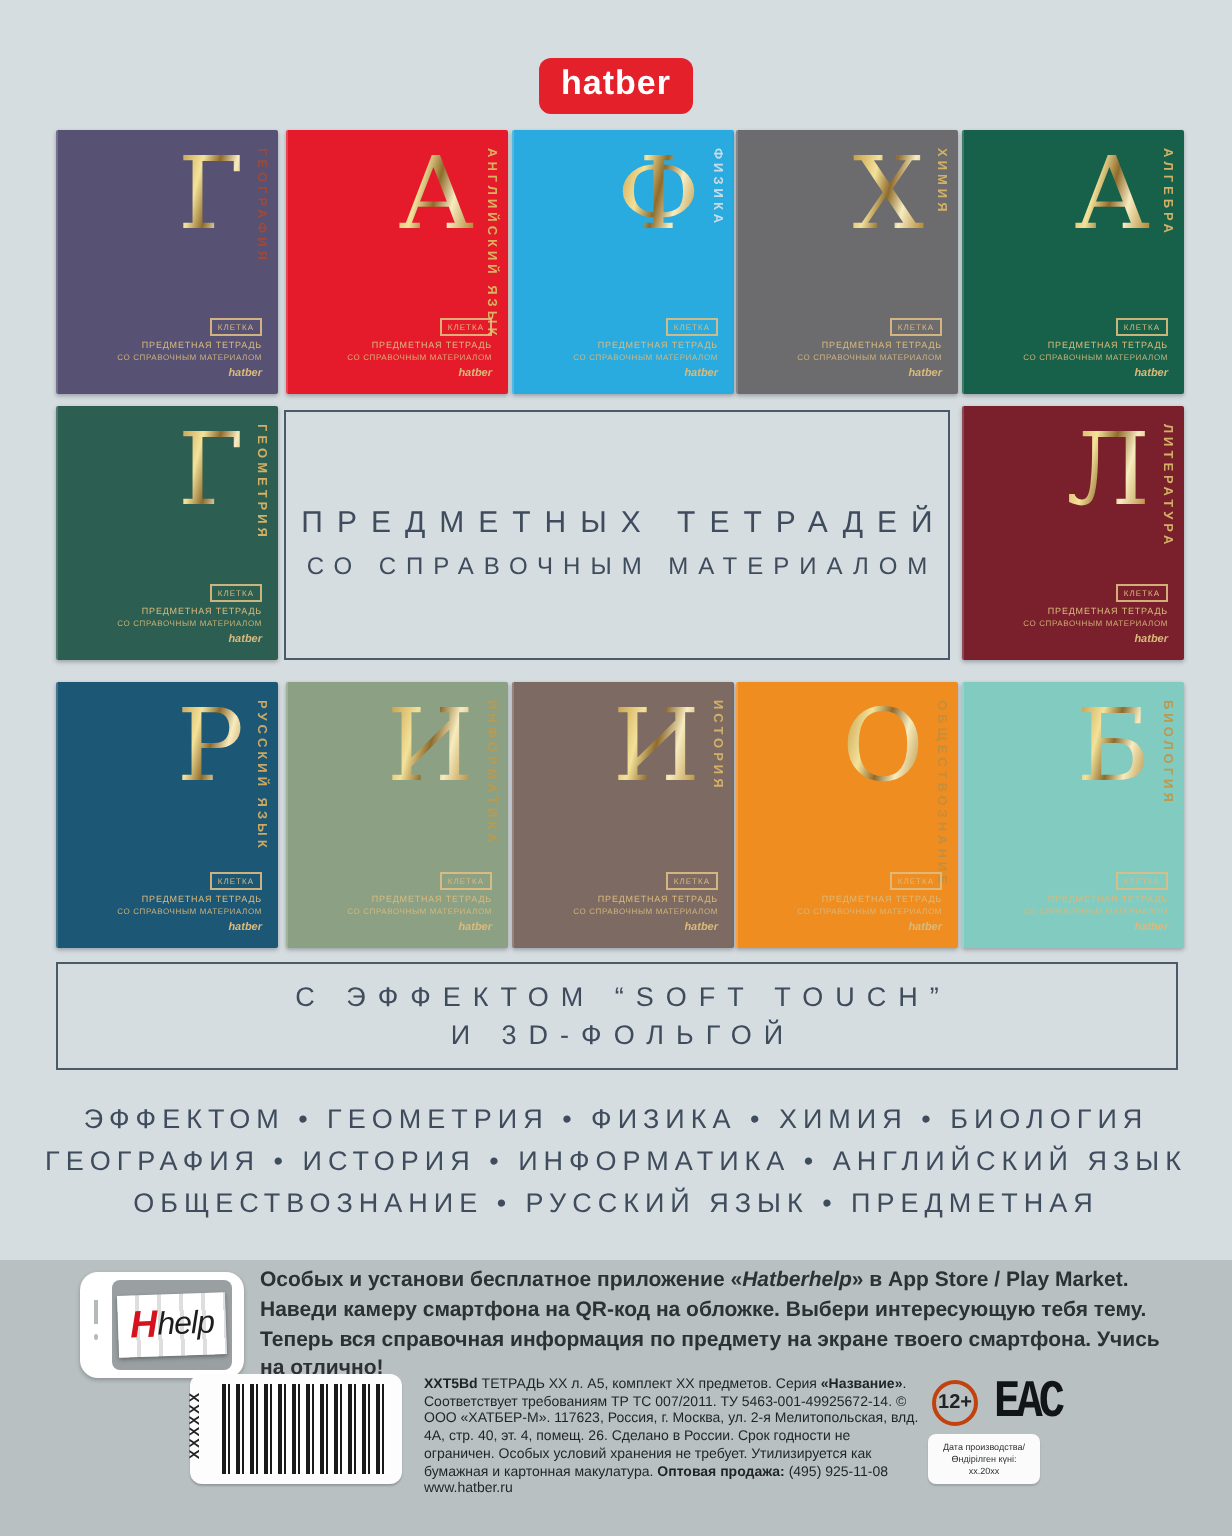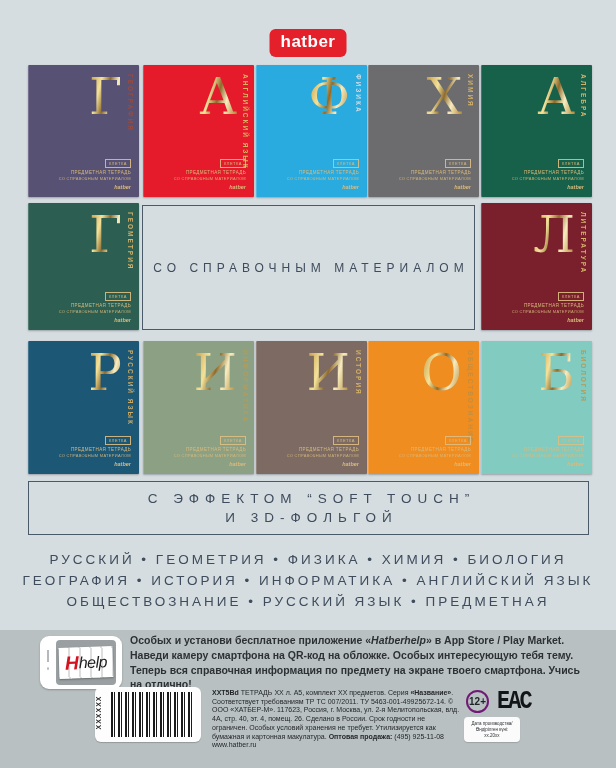--- a/index.html
+++ b/index.html
@@ -264,6 +264,7 @@
   </div>
 
 <div class="center-box">
+  <div class="center-line2">ПРЕДМЕТНЫХ ТЕТРАДЕЙ</div>
   <div class="center-line3">СО СПРАВОЧНЫМ МАТЕРИАЛОМ</div>
 </div>
 

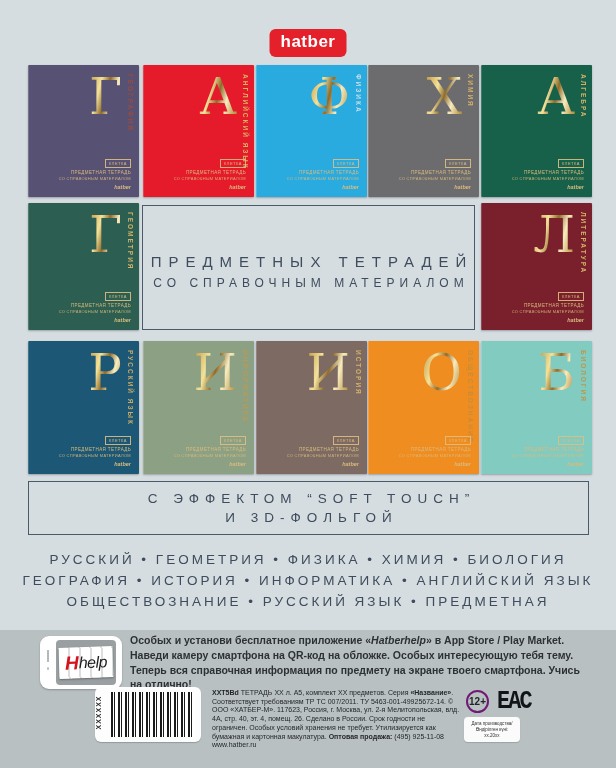--- a/index.html
+++ b/index.html
@@ -274,7 +274,7 @@
 </div>
 
 <div class="subjects">
-  <div>РУССКИЙ • ГЕОМЕТРИЯ • ФИЗИКА • ХИМИЯ • БИОЛОГИЯ</div>
+  <div>ЭФФЕКТОМ • ГЕОМЕТРИЯ • ФИЗИКА • ХИМИЯ • БИОЛОГИЯ</div>
   <div>ГЕОГРАФИЯ • ИСТОРИЯ • ИНФОРМАТИКА • АНГЛИЙСКИЙ ЯЗЫК</div>
   <div>ОБЩЕСТВОЗНАНИЕ • РУССКИЙ ЯЗЫК • ПРЕДМЕТНАЯ</div>
 </div>

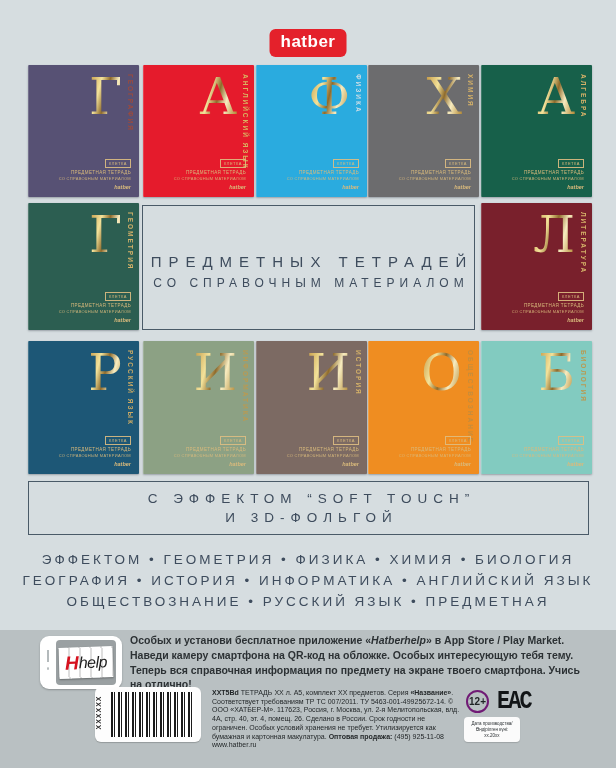--- a/index.html
+++ b/index.html
@@ -293,7 +293,7 @@
 </div>
 
 <div class="app-text">
-  <span>Особых и установи бесплатное приложение «</span><span class="brand">Hatberhelp</span><span>» в App Store / Play Market. Наведи камеру смартфона на QR-код на обложке. Особых интересующую тебя тему. Теперь вся справочная информация по предмету на экране твоего смартфона. Учись на отлично!</span>
+  <span>Особых и установи бесплатное приложение «</span><span class="brand">Hatberhelp</span><span>» в App Store / Play Market. Наведи камеру смартфона на QR-код на обложке. Выбери интересующую тебя тему. Теперь вся справочная информация по предмету на экране твоего смартфона. Учись на отлично!</span>
 </div>
 
 <div class="barcode-box">

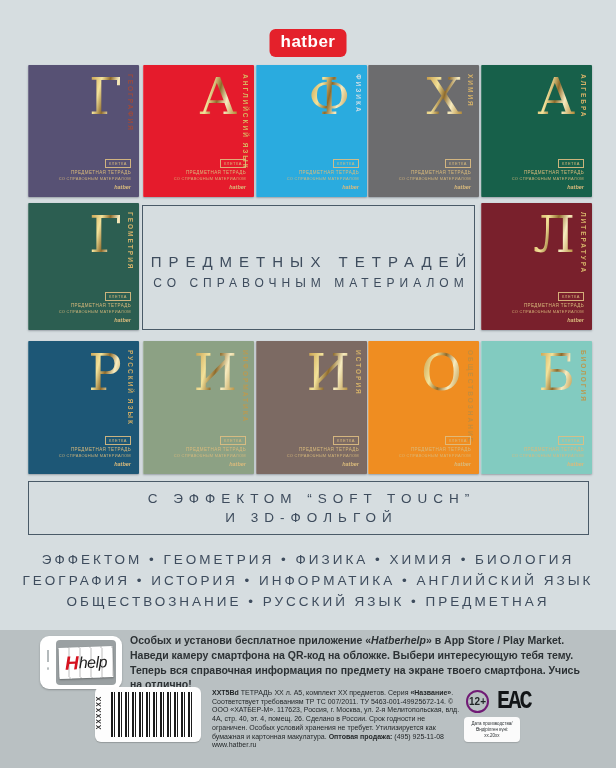--- a/index.html
+++ b/index.html
@@ -119,7 +119,7 @@
   
   .age-badge{
     position:absolute;left:466px;top:690px;width:23px;height:23px;border-radius:50%;
-    border:2px solid #701a75;color:#1f2325;font-size:10px;font-weight:bold;
+    border:2px solid #c2410c;color:#1f2325;font-size:10px;font-weight:bold;
     display:flex;align-items:center;justify-content:center;box-sizing:border-box;
   }
   .eac-mark{

